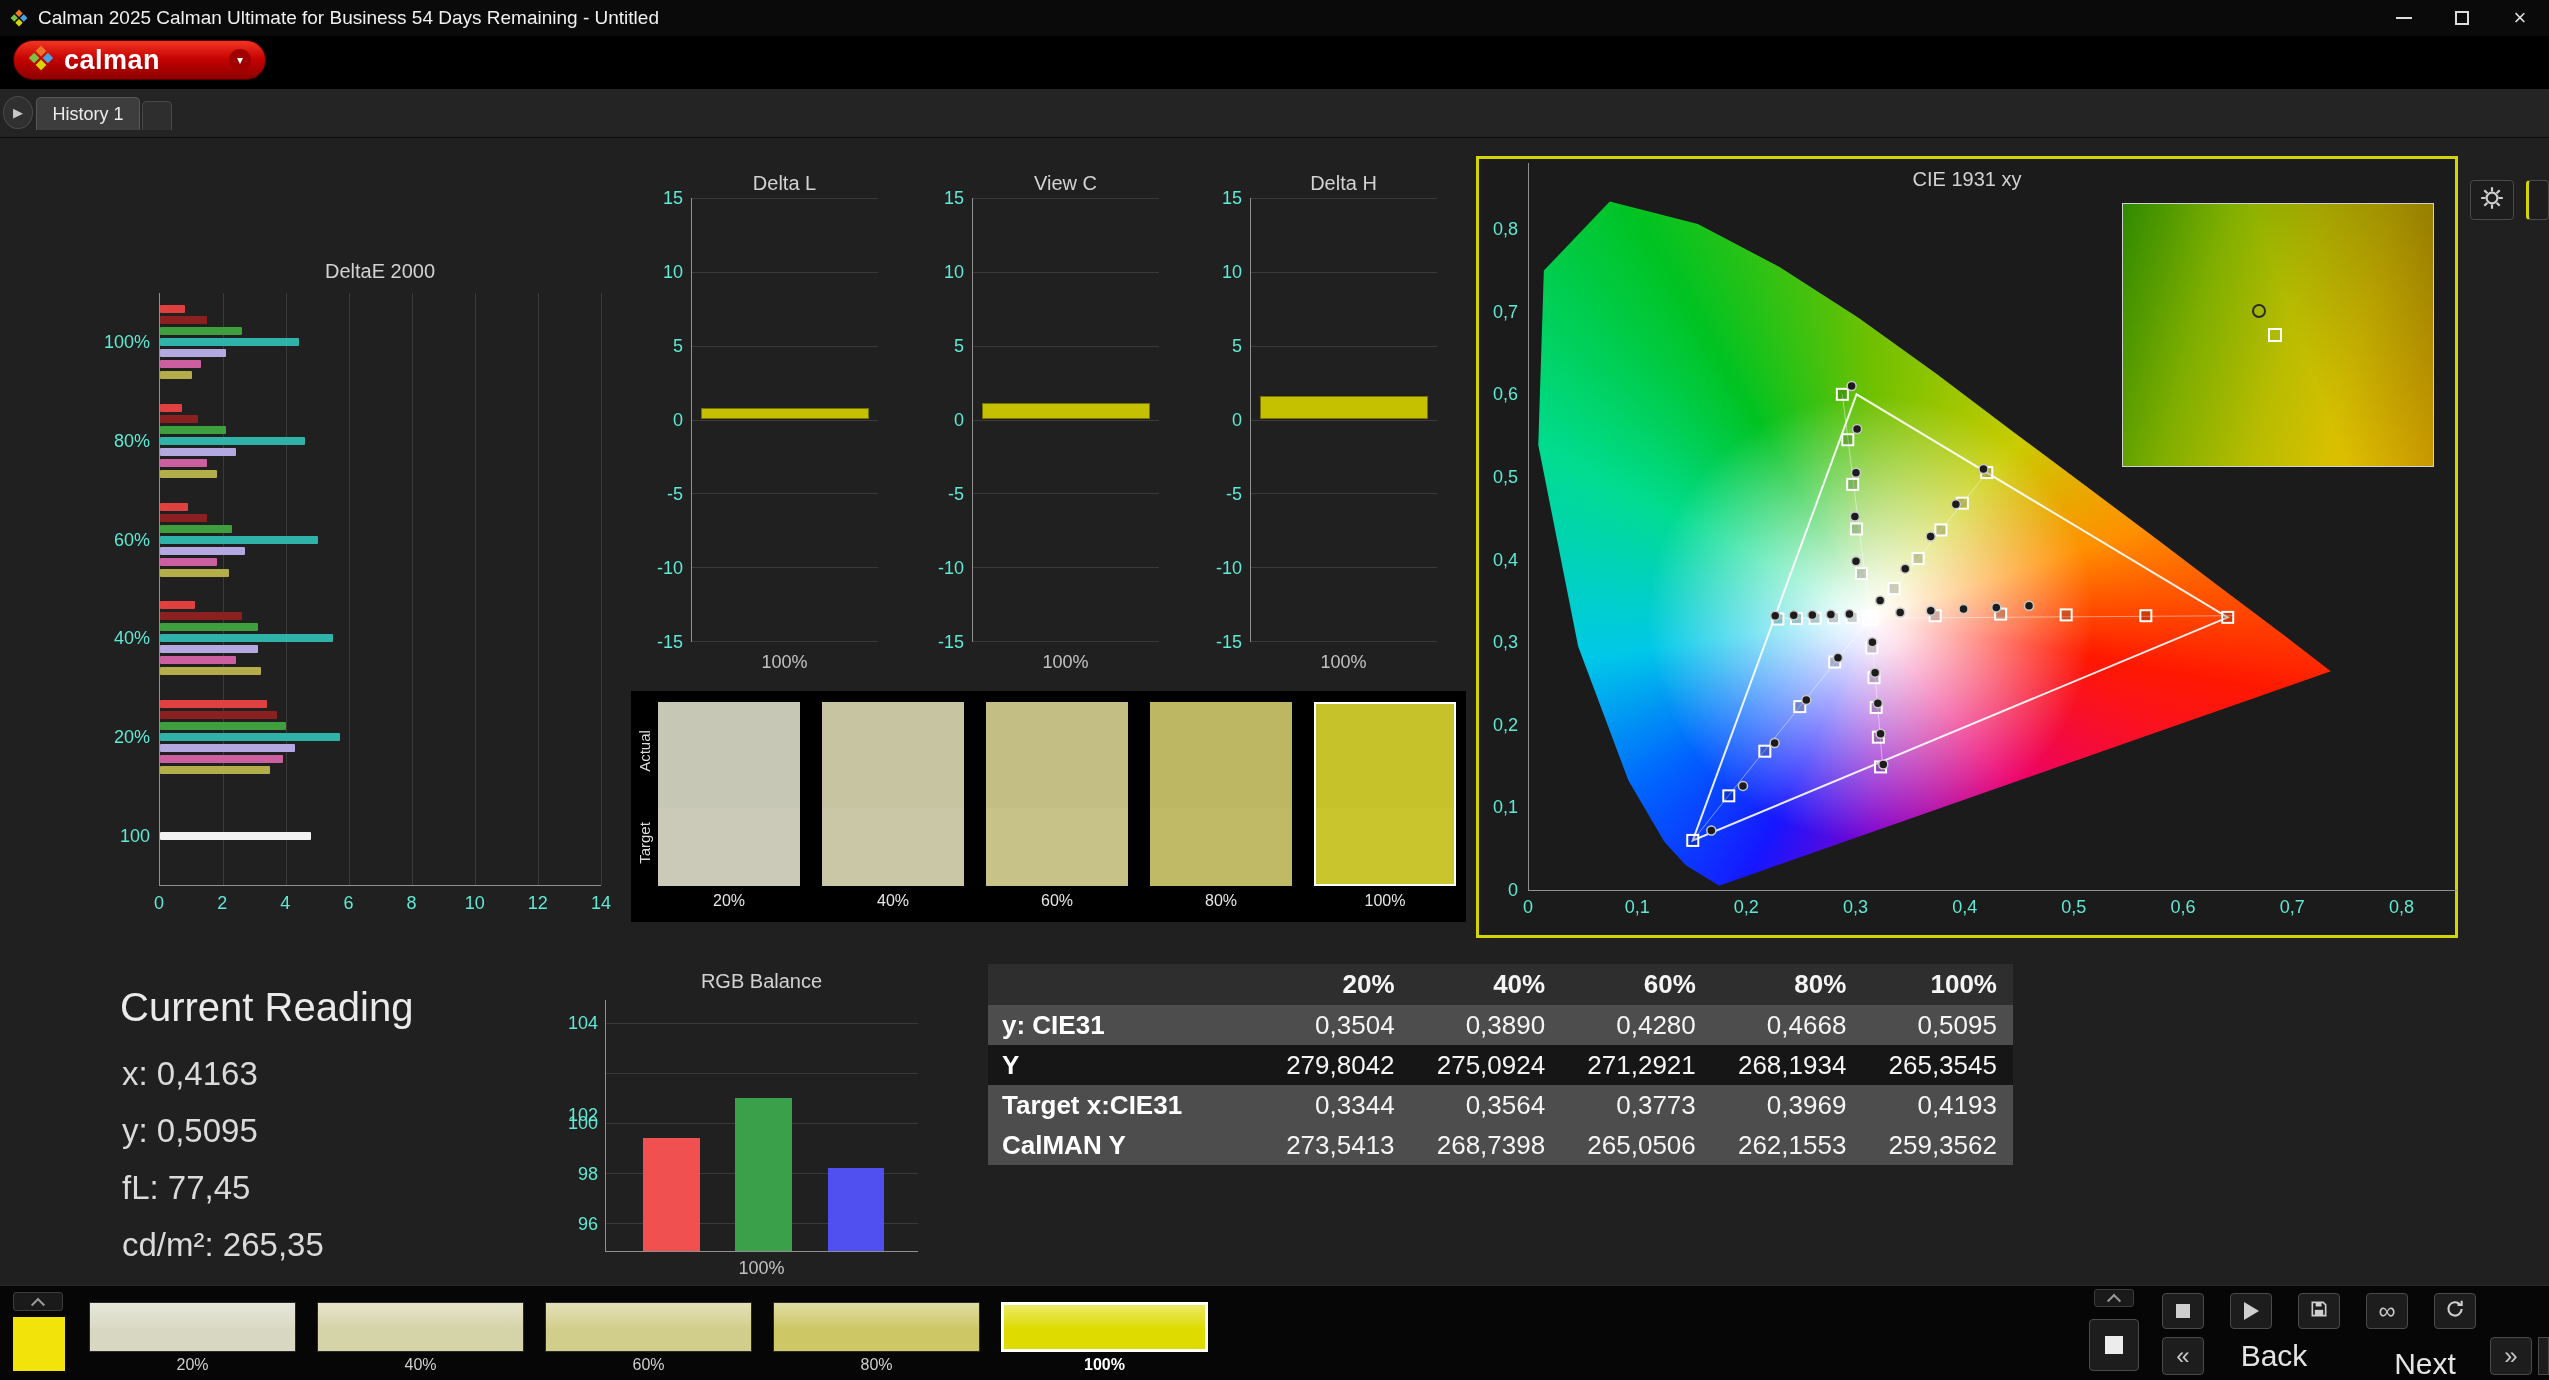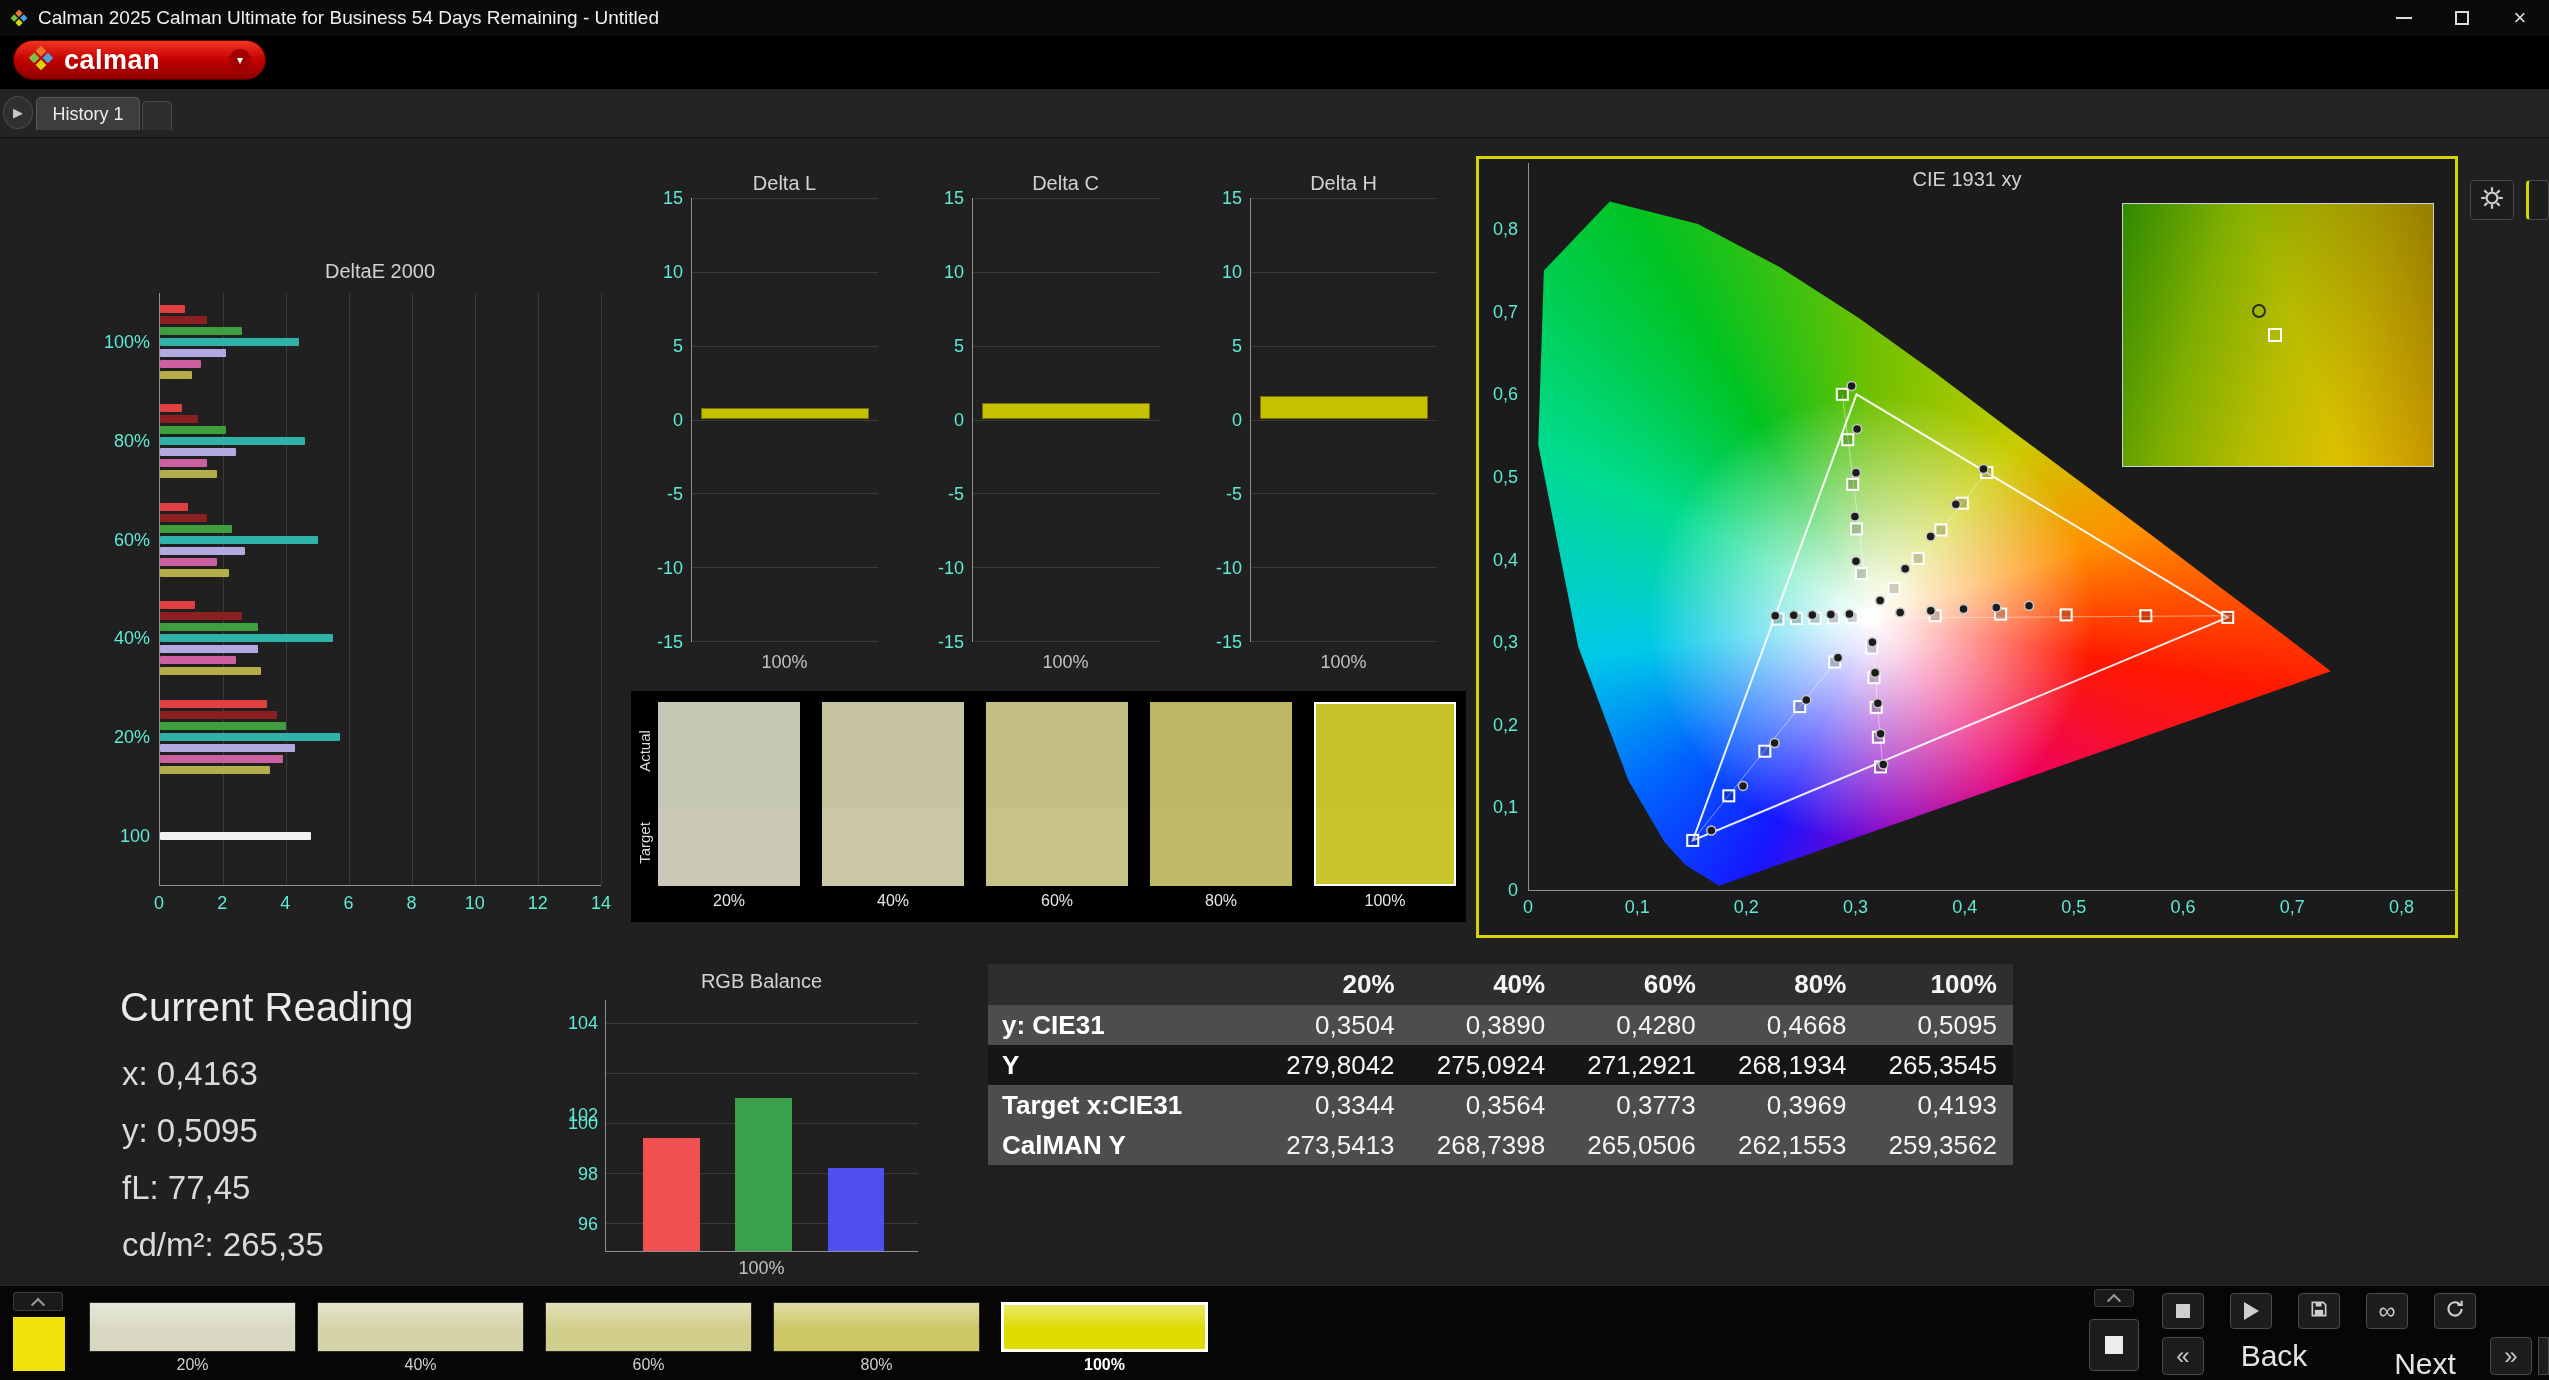--- a/index.html
+++ b/index.html
@@ -291,7 +291,7 @@
     </div>
   <div class="axis-label" style="left:691px;top:652px;width:187px;">100%</div>
 
-  <div class="chart-title" style="left:972px;top:172px;width:187px;">Delta C</div>
+  <div class="chart-title" style="left:972px;top:172px;width:187px;">View C</div>
   <div id="dc-ylabels" style="position:absolute;left:912px;top:198px;width:52px;height:444px;">
       <div class="tick yt" style="top: 0%;">15</div>
       <div class="tick yt" style="top: 16.6667%;">10</div>

